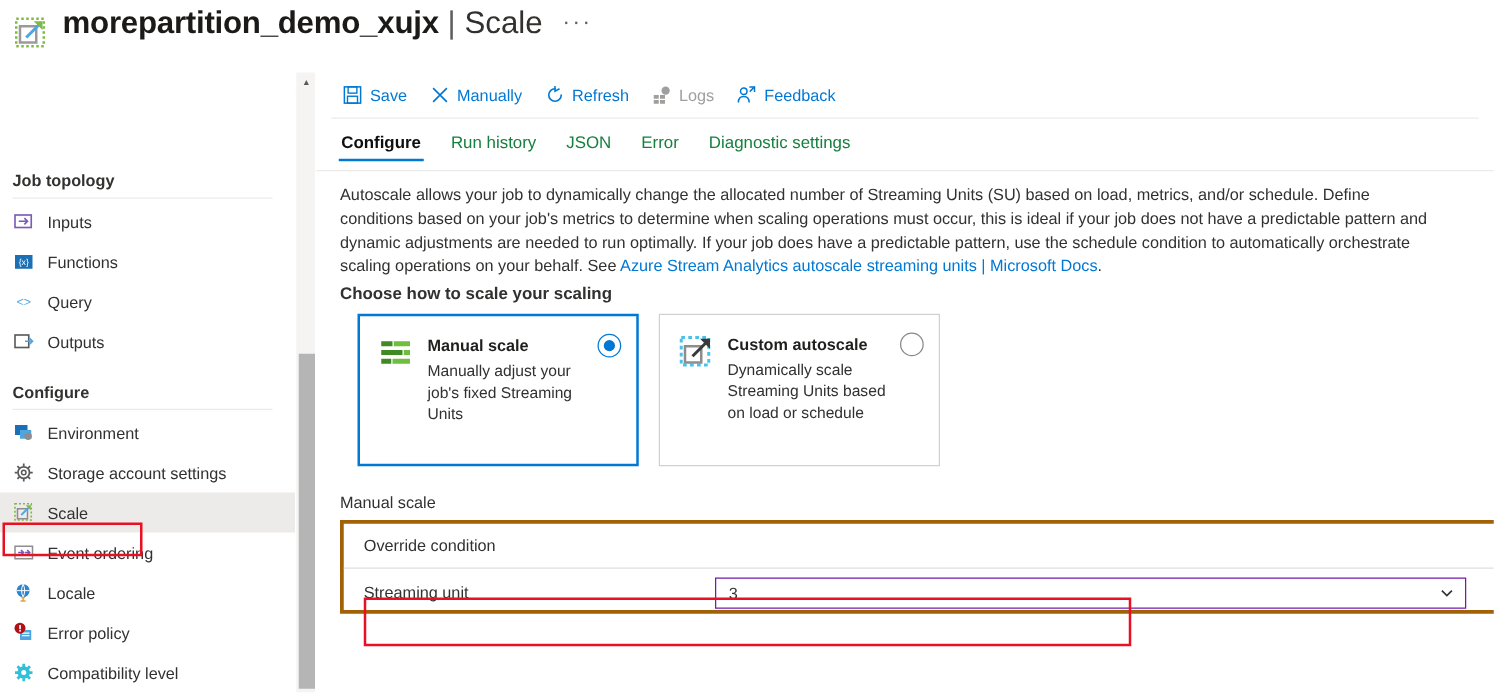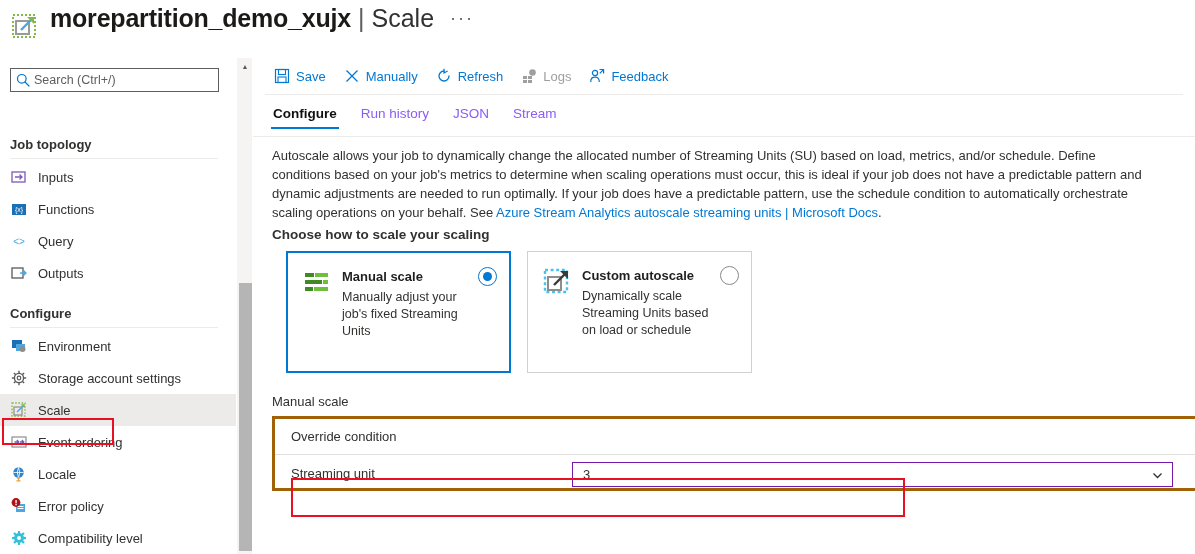--- a/index.html
+++ b/index.html
@@ -221,17 +221,6 @@
 
   <div class="left-panel">
 
-    <div class="search-row">
-      <div class="search-box">
-        <span class="search-icon">
-          <svg viewBox="0 0 16 16" width="16" height="16">
-            <circle cx="6.8" cy="6.8" r="4.3" fill="none" stroke="#0078d4" stroke-width="1.2"></circle>
-            <path d="M10 10 L14 14" stroke="#0078d4" stroke-width="1.2" stroke-linecap="round"></path>
-          </svg>
-        </span>
-        <input class="search-input" type="text" placeholder="Search (Ctrl+/)" style="">
-      </div>
-    </div>
 
     <div class="nav">
 

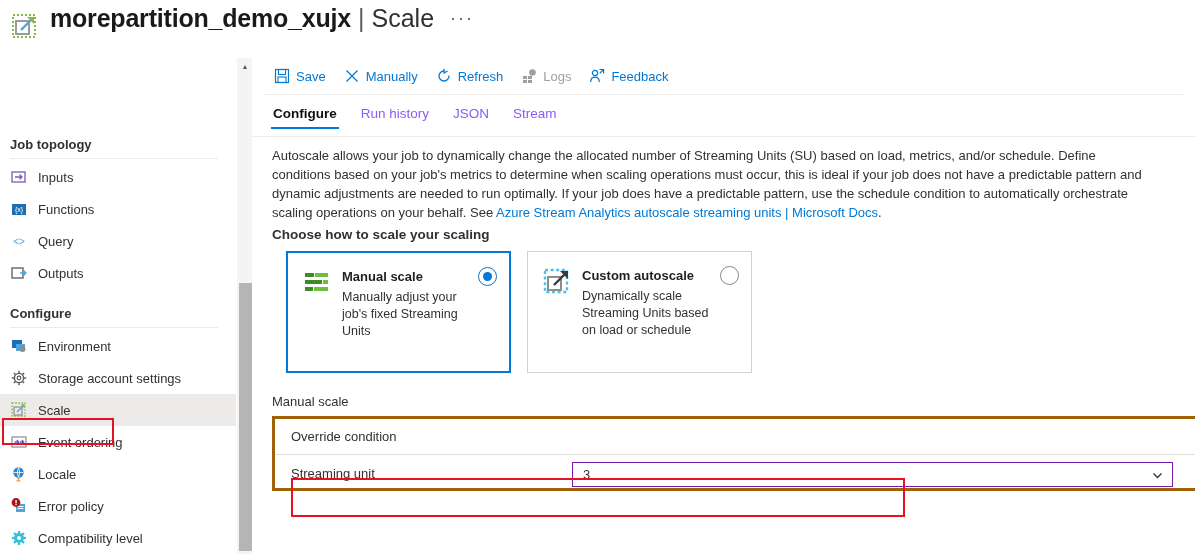--- a/index.html
+++ b/index.html
@@ -118,7 +118,7 @@
     display: flex; align-items: flex-start; gap: 0;
   }
   .tab {
-    font-size: 13.5px; color: #8b5cf6; padding: 4px 12px 8px 12px;
+    font-size: 13.5px; color: #15803d; padding: 4px 12px 8px 12px;
     cursor: pointer; position: relative; white-space: nowrap;
   }
   .tab.active { font-weight: 600; color: #0f0f0f; }

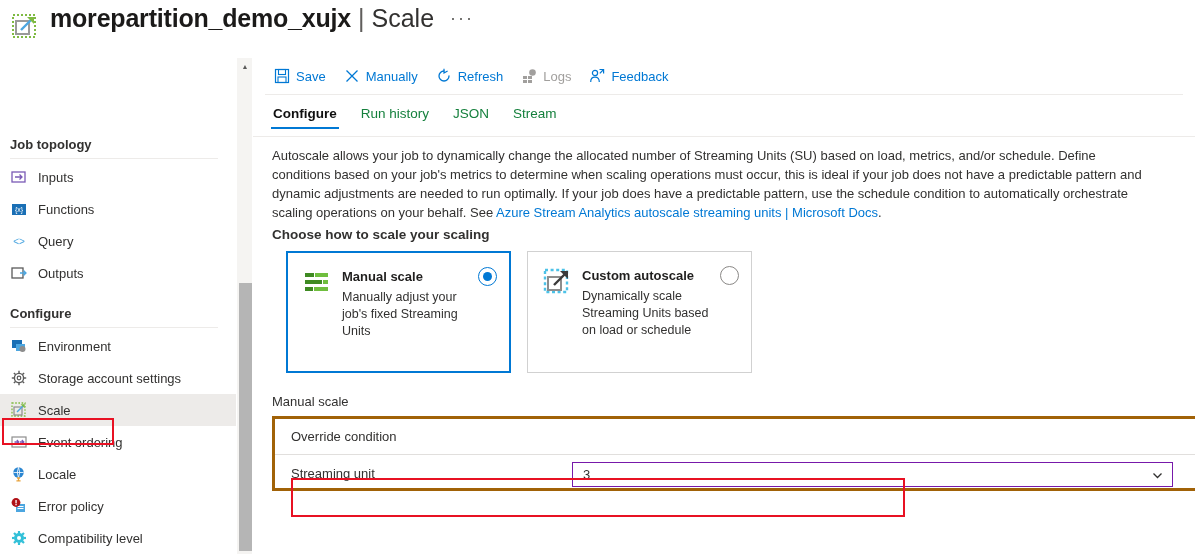--- a/index.html
+++ b/index.html
@@ -460,7 +460,7 @@
       <div class="tab active">Configure</div>
       <div class="tab">Run history</div>
       <div class="tab">JSON</div>
-      <div class="tab">Stream</div>
+      <div class="tab">Error</div>
     </div>
     <div class="tabs-rule"></div>
 

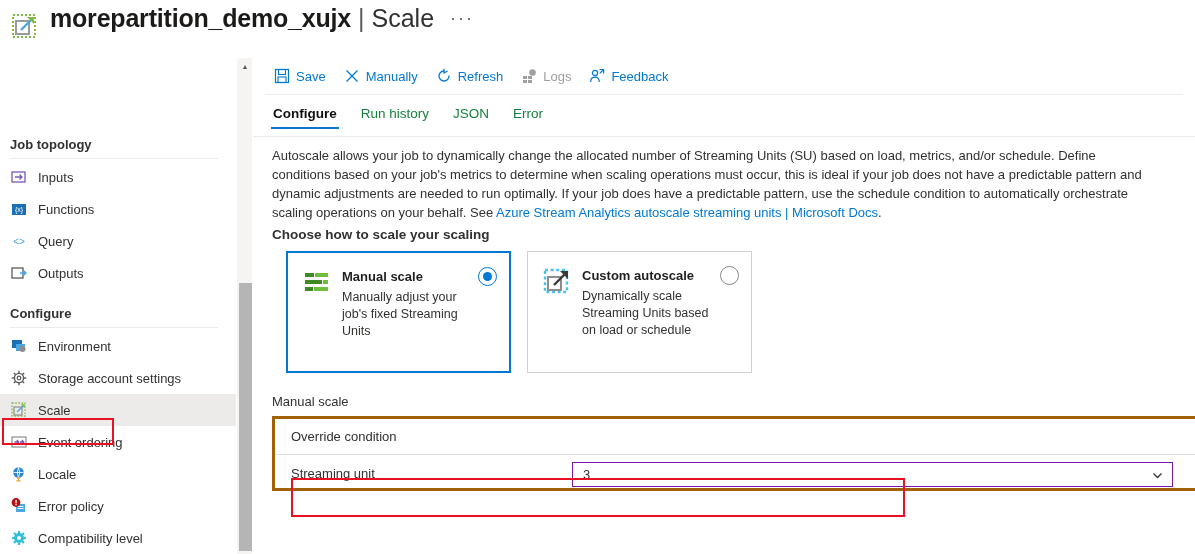--- a/index.html
+++ b/index.html
@@ -461,6 +461,7 @@
       <div class="tab">Run history</div>
       <div class="tab">JSON</div>
       <div class="tab">Error</div>
+      <div class="tab">Diagnostic settings</div>
     </div>
     <div class="tabs-rule"></div>
 

